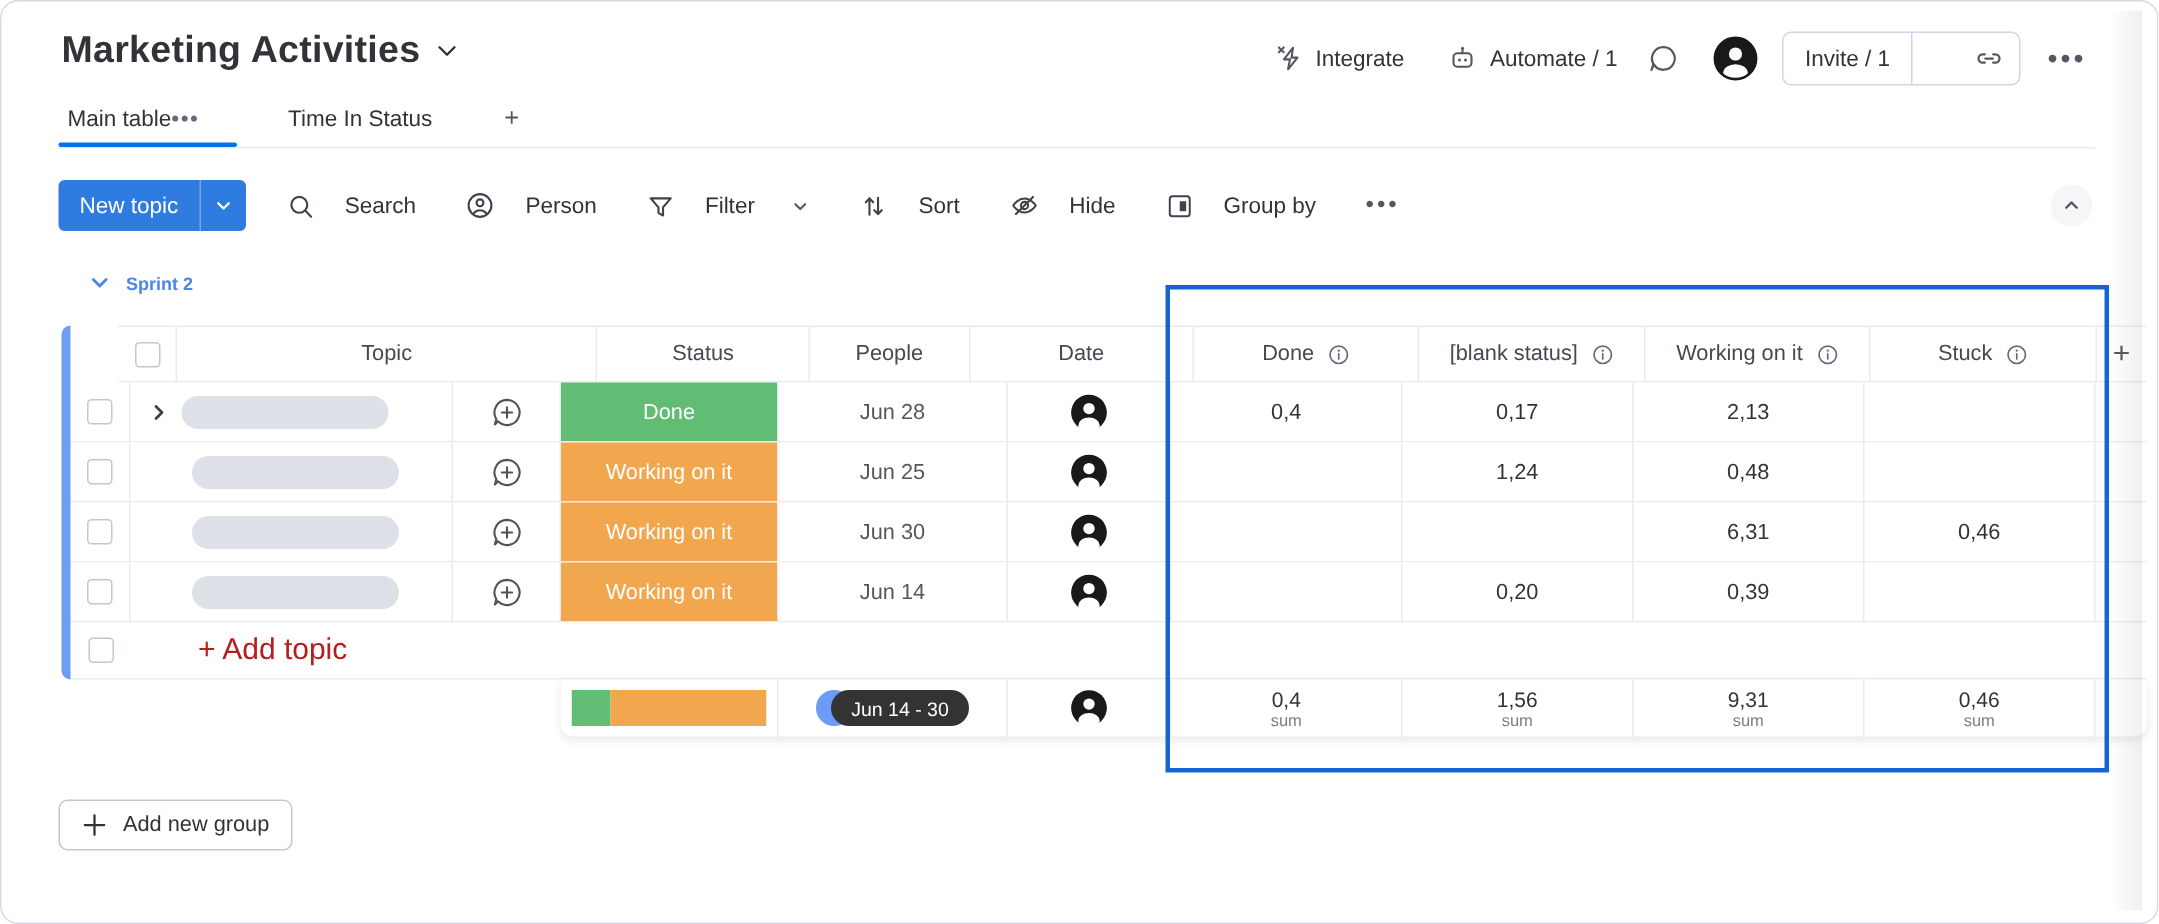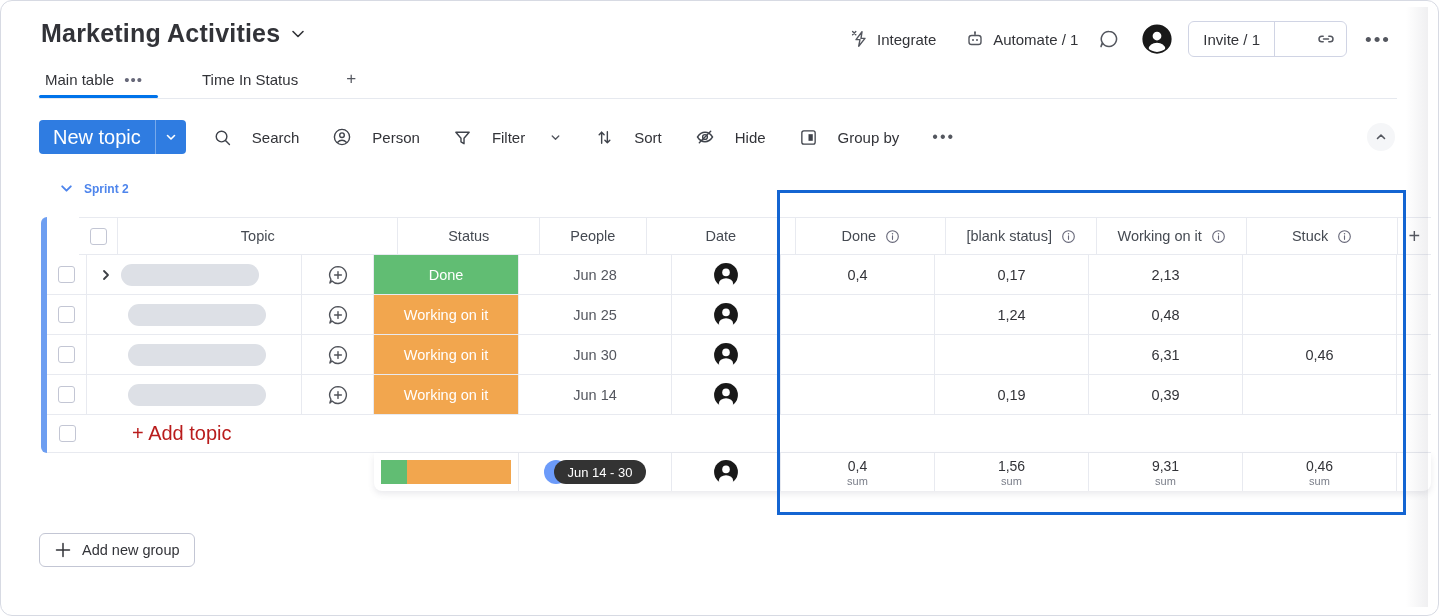--- a/index.html
+++ b/index.html
@@ -23,7 +23,7 @@
 
   
   .tabs { position:absolute; left:44px; top:68px; display:flex; align-items:center; font-size:15px; }
-  .tab { display:flex; align-items:center; gap:10px; cursor:pointer; }
+  .tab { display:flex; align-items:center; cursor:pointer; }
   .tab-ellipsis { color:#676879; font-size:15px; letter-spacing:1px; }
   .tab2 { margin-left:59px; }
   .tab-add { margin-left:48px; color:#54575f; font-size:17px; }

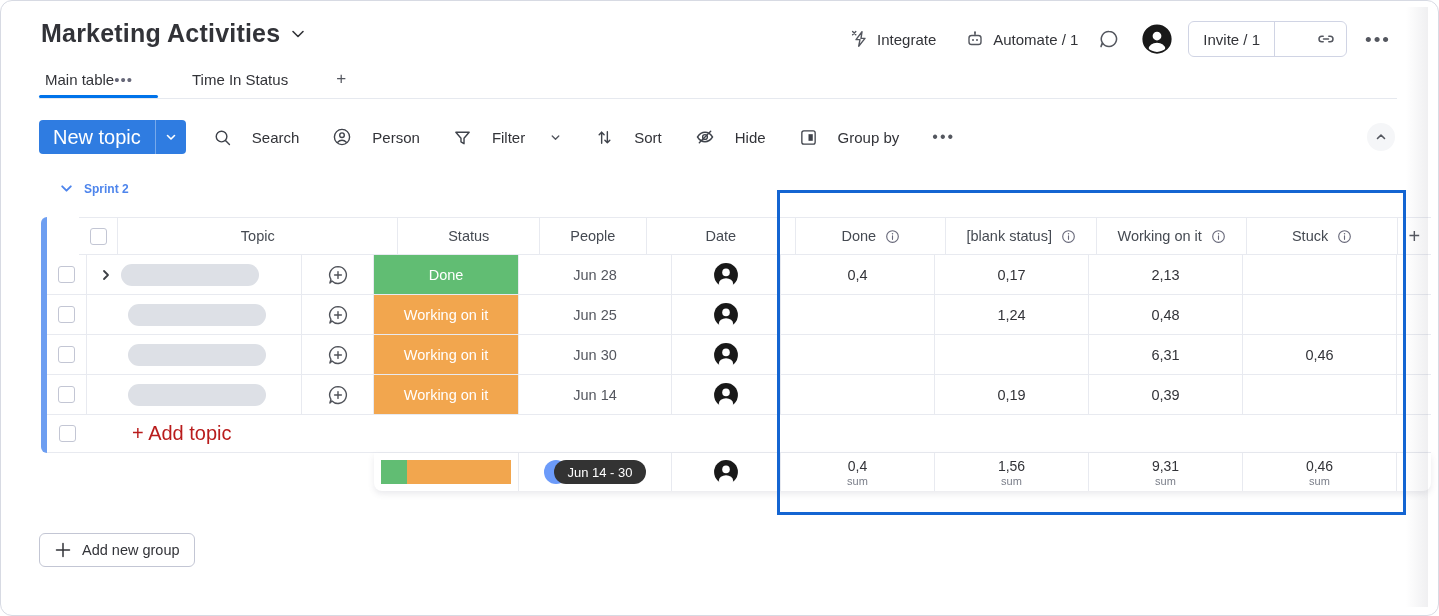--- a/index.html
+++ b/index.html
@@ -33,7 +33,7 @@
   
   .toolbar { position:absolute; left:38px; top:118px; display:flex; align-items:center; height:36px; }
   .btn-new { display:flex; align-items:stretch; background:#2f7ce1; border-radius:4px; overflow:hidden; height:34px; color:#fff; cursor:pointer; }
-  .btn-new-main { display:flex; align-items:center; padding:0 14px; font-size:20px; }
+  .btn-new-main { display:flex; align-items:center; padding:0 14px; font-size:15px; }
   .btn-new-caret { display:flex; align-items:center; padding:0 8px; border-left:1px solid rgba(255,255,255,.35); }
   .tool-item { display:flex; align-items:center; gap:20px; font-size:15px; color:#323338; cursor:pointer; }
   .tool-item svg { color:#3f434b; }

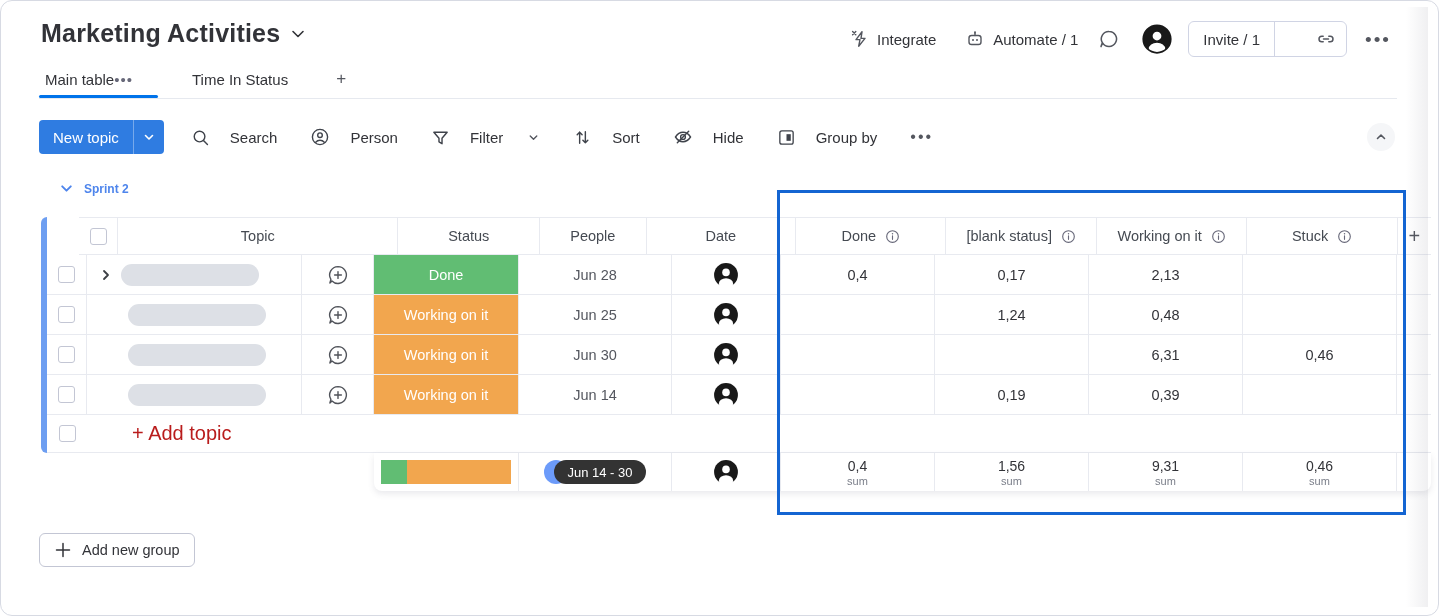--- a/index.html
+++ b/index.html
@@ -450,7 +450,7 @@
             </svg>
         </div>
         <div class="cell c-ts"></div>
-        <div class="cell c-ts">0,19</div>
+        <div class="cell c-ts">0,20</div>
         <div class="cell c-ts">0,39</div>
         <div class="cell c-ts"></div>
         <div class="cell c-last"></div>

